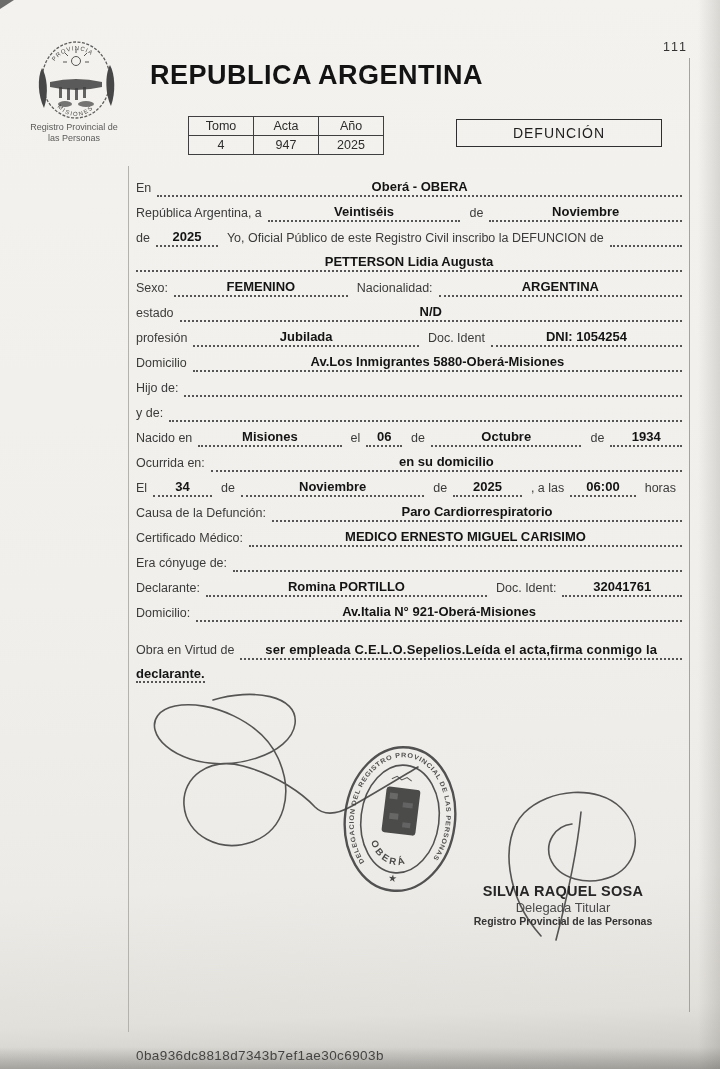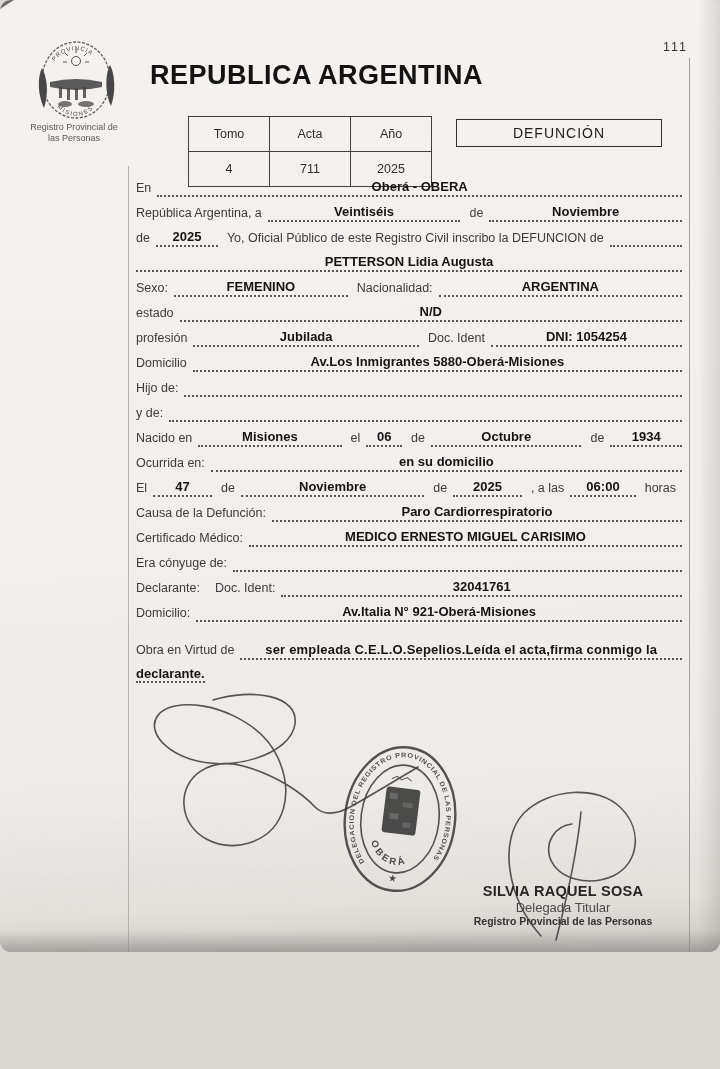--- a/index.html
+++ b/index.html
@@ -4,11 +4,10 @@
 <style>
   html,body { margin:0; padding:0; background:#d9d7d2; }
   .page {
-    position:relative; width:720px; height:952px; overflow:hidden;
+    position:relative; width:720px; height:1069px; overflow:hidden;
     background:linear-gradient(178deg,#f3f2ee 0%,#f0efeb 55%,#edebe7 82%,#e2e0db 94%,#c9c7c2 100%);
     font-family:"Liberation Sans", sans-serif;
     color:#3b3b3b;
-    border-radius:11px;
   }
   .edge-right { position:absolute; top:0; right:0; width:22px; height:100%;
     background:linear-gradient(90deg, rgba(120,117,112,0), rgba(120,117,112,.22)); }

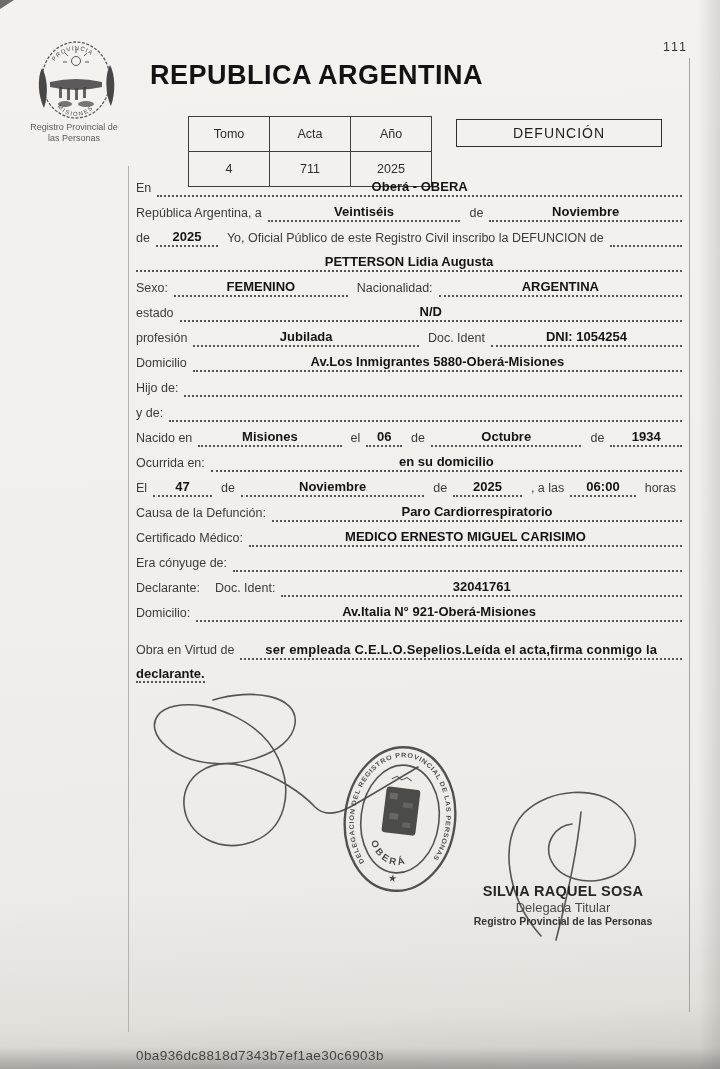--- a/index.html
+++ b/index.html
@@ -26,7 +26,7 @@
 
   .rec-table { position:absolute; left:188px; top:116px; border-collapse:collapse;
     font-size:12.5px; color:#2d2d2d; }
-  .rec-table td { border:1.4px solid #3f3f3f; width:64px; height:18px; text-align:center; padding:8px; }
+  .rec-table td { border:1.4px solid #3f3f3f; width:64px; height:18px; text-align:center; padding:0; }
 
   .type-box { position:absolute; left:456px; top:119px; width:204px; height:26px;
     border:1.5px solid #2f2f2f; display:flex; align-items:center; justify-content:center;

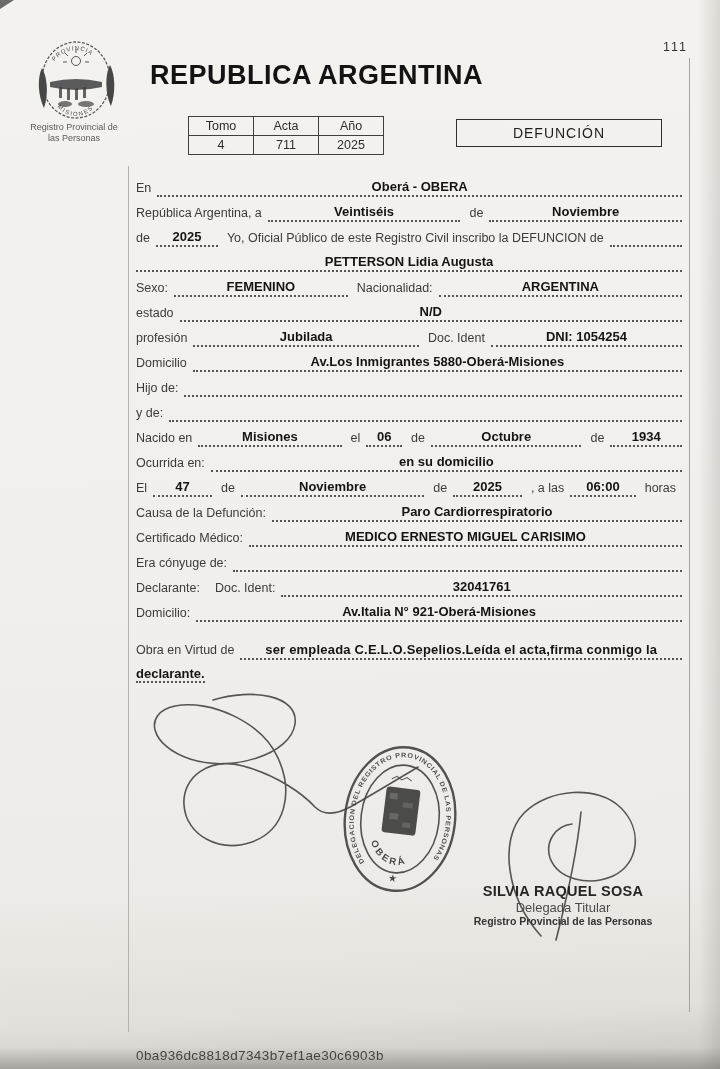--- a/index.html
+++ b/index.html
@@ -117,7 +117,7 @@
     </tr>
     <tr>
       <td>4</td>
-      <td>711</td>
+      <td>947</td>
       <td>2025</td>
     </tr>
   </tbody>

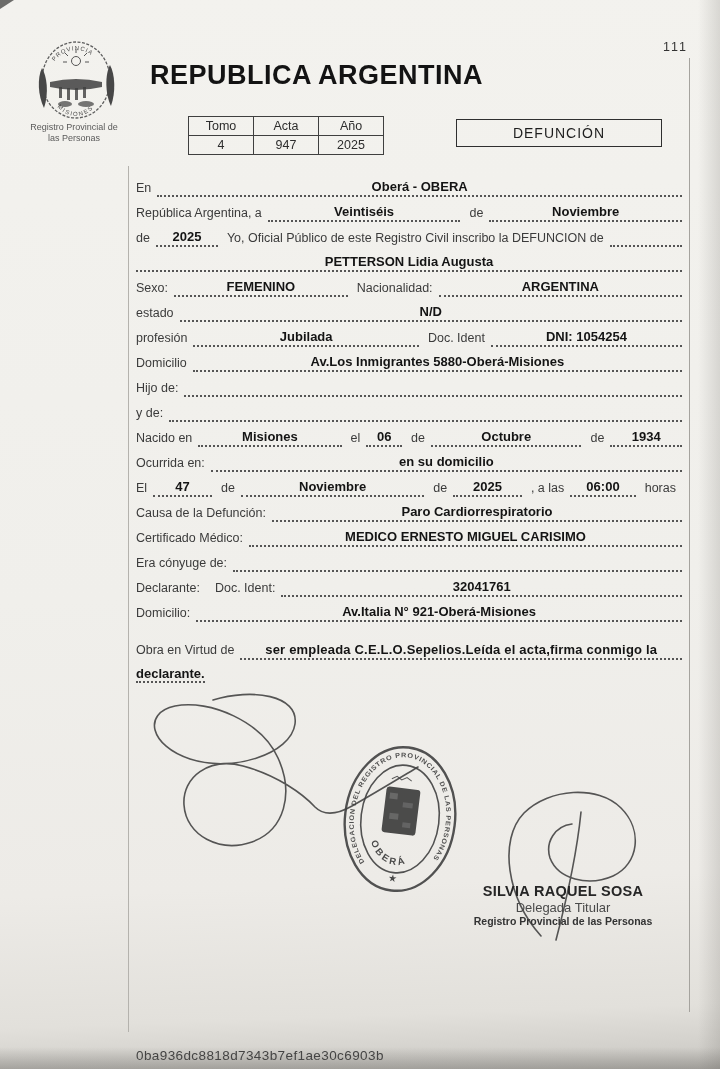--- a/index.html
+++ b/index.html
@@ -202,7 +202,7 @@
 
     <div class="row">
       <span class="lbl">El</span>
-      <span class="fld" style="flex-grow:0.9">47</span>
+      <span class="fld" style="flex-grow:0.9">34</span>
       <span class="lbl mid">de</span>
       <span class="fld" style="flex-grow:2.8">Noviembre</span>
       <span class="lbl mid">de</span>

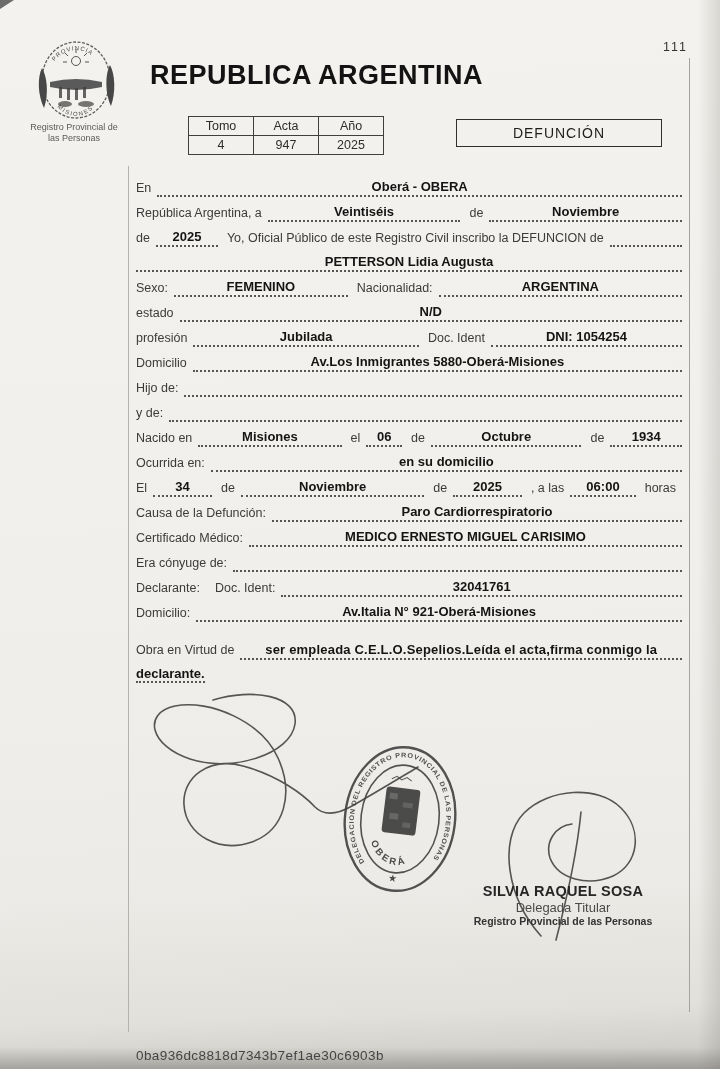--- a/index.html
+++ b/index.html
@@ -229,6 +229,7 @@
 
     <div class="row">
       <span class="lbl">Declarante:</span>
+      <span class="fld" style="flex-grow:2.35">Romina PORTILLO</span>
       <span class="lbl mid">Doc. Ident:</span>
       <span class="fld" style="flex-grow:1">32041761</span>
     </div>

